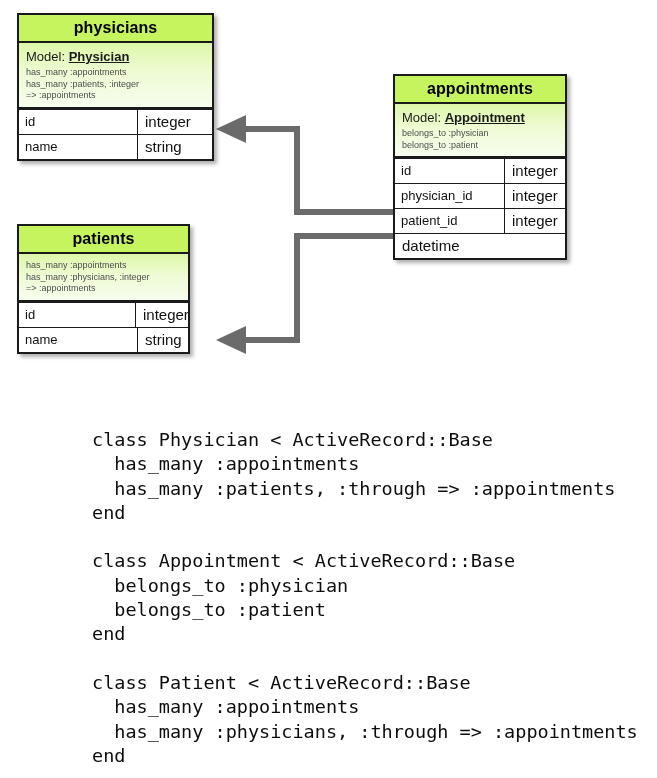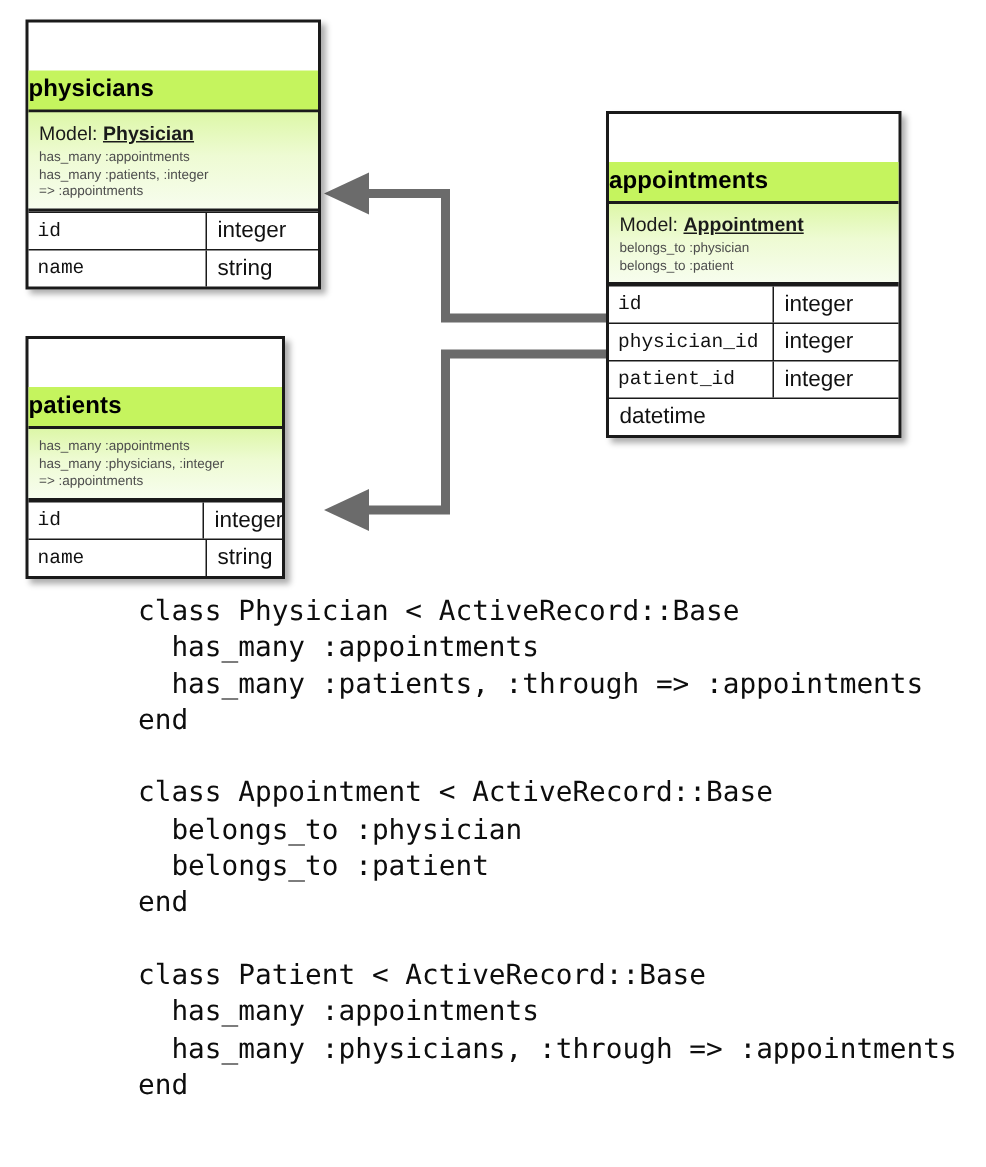--- a/index.html
+++ b/index.html
@@ -27,13 +27,13 @@
   .entity-title {
     height: 26px;
     line-height: 26px;
+    text-align: center;
     font-weight: bold;
     font-size: 16px;
     color: #000000;
     background: #c5f45e;
     border-bottom: 2px solid #1a1a1a;
     letter-spacing: 0.1px;
-    margin-top: 32px;
   }
   .entity-model {
     background: linear-gradient(to bottom, #ddf7a8 0%, #eefbd3 45%, #f7fdee 100%);

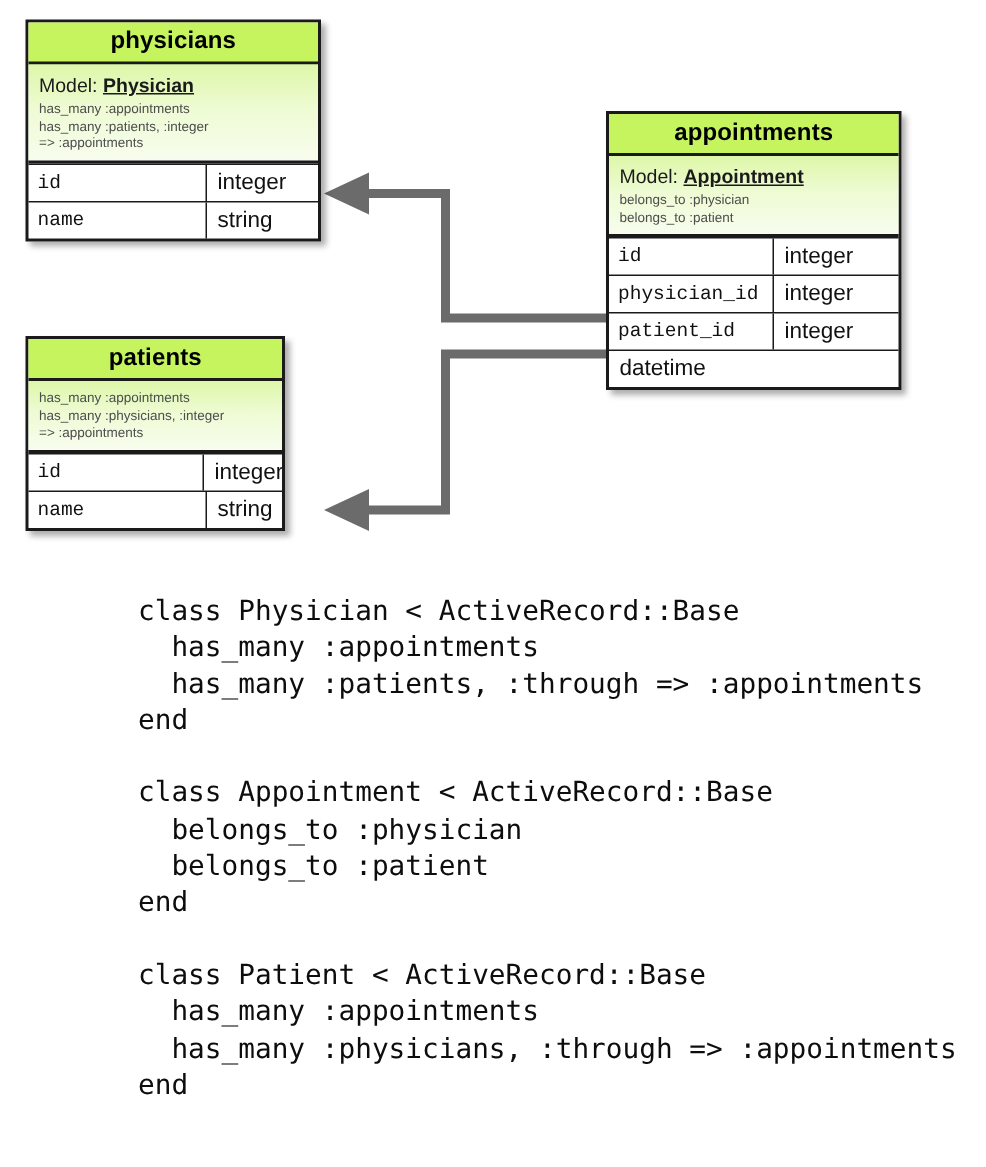--- a/index.html
+++ b/index.html
@@ -88,7 +88,7 @@
   #ent-physicians .attr-name, #ent-patients .attr-name { width: 119px; }
 
   
-  #ent-appointments { left: 404px; top: 74px; width: 197px; }
+  #ent-appointments { left: 393px; top: 74px; width: 174px; }
   #ent-appointments .attr-name { width: 110px; }
 
   

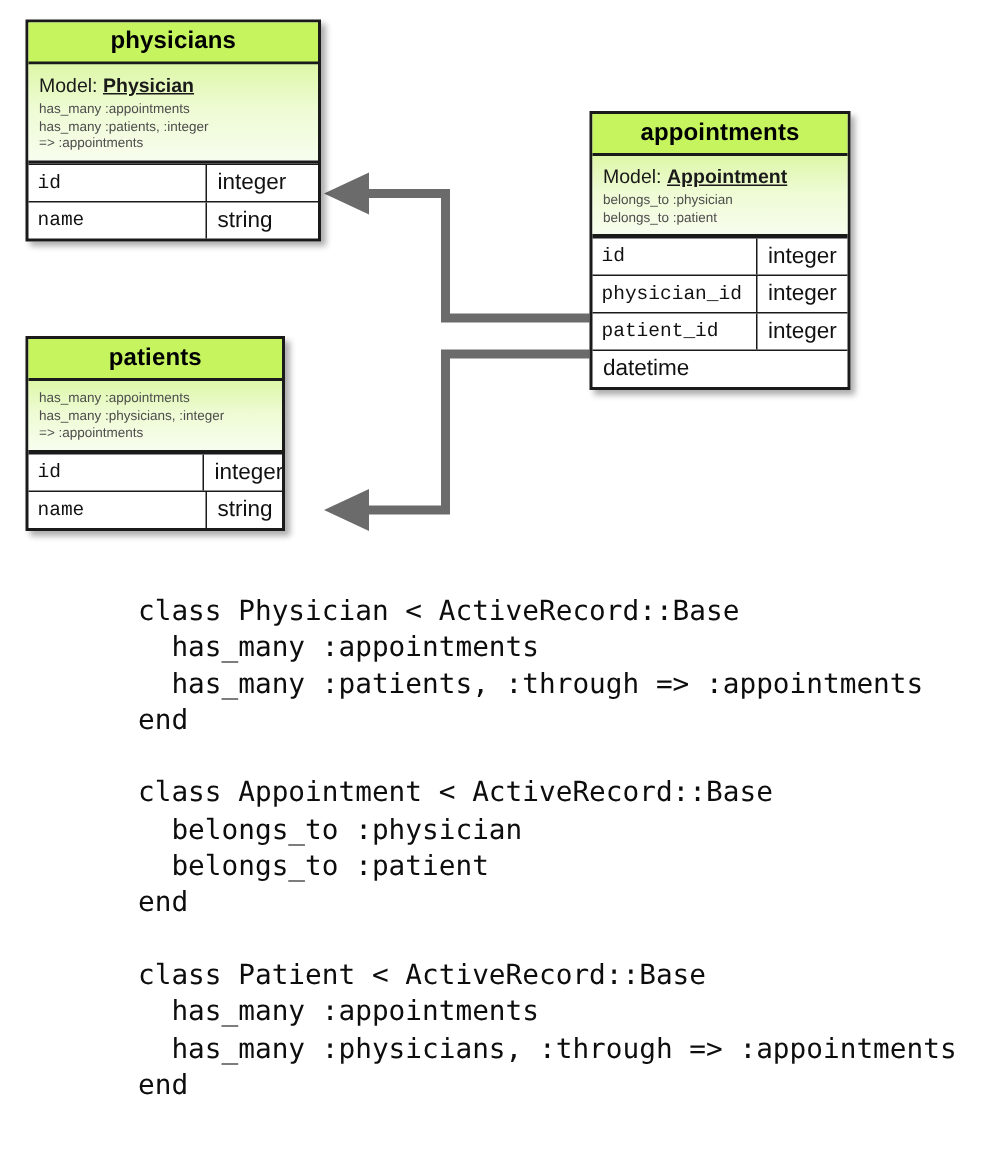--- a/index.html
+++ b/index.html
@@ -69,7 +69,6 @@
     line-height: 23px;
     overflow: hidden;
     white-space: nowrap;
-    font-family: Liberation Mono, monospace;
   }
   .attr-type {
     box-sizing: border-box;

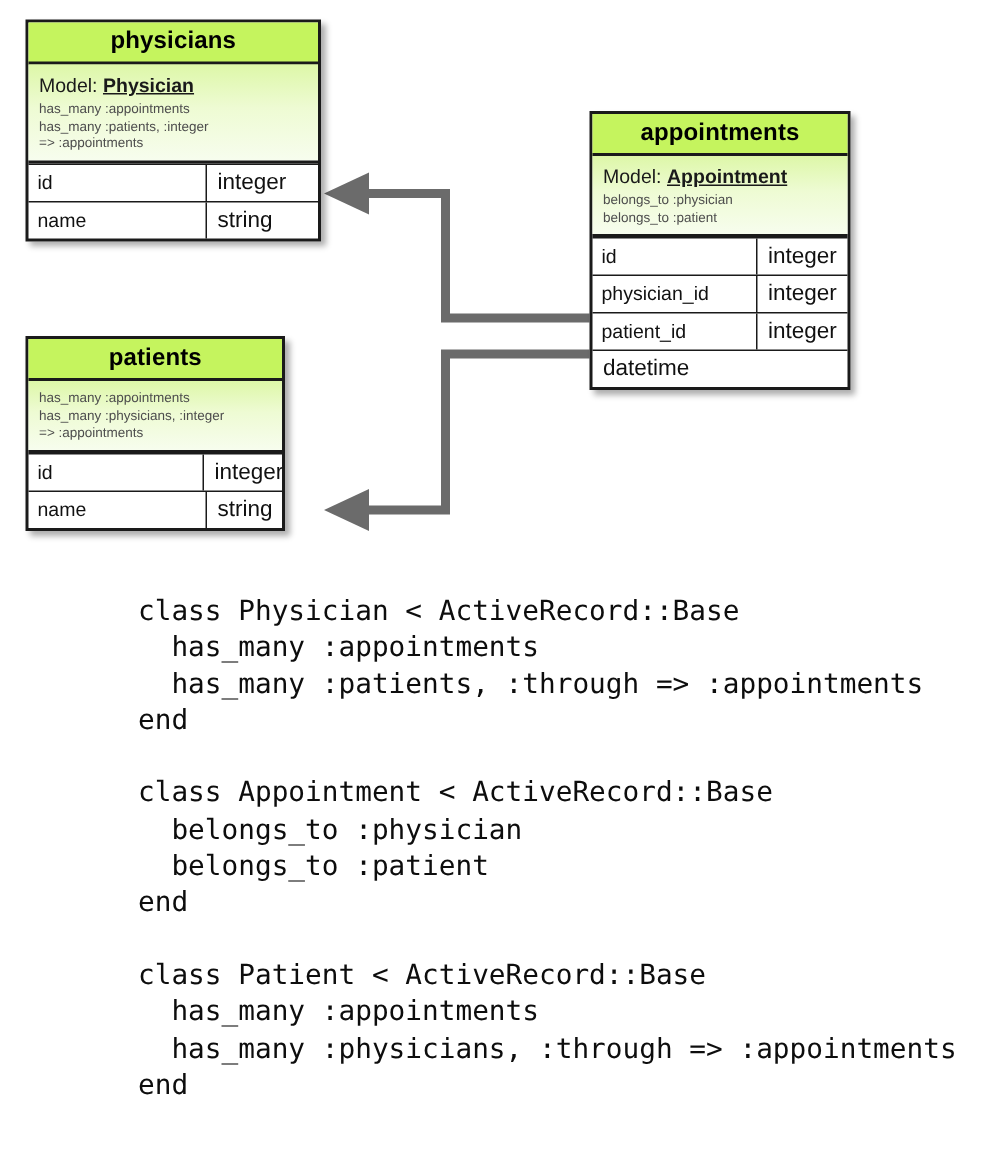--- a/index.html
+++ b/index.html
@@ -102,7 +102,7 @@
   #code-block {
     position: absolute;
     left: 92px;
-    top: 396px;
+    top: 428px;
     font-family: "DejaVu Sans Mono", monospace;
     font-size: 18.5px;
     line-height: 24.3px;

